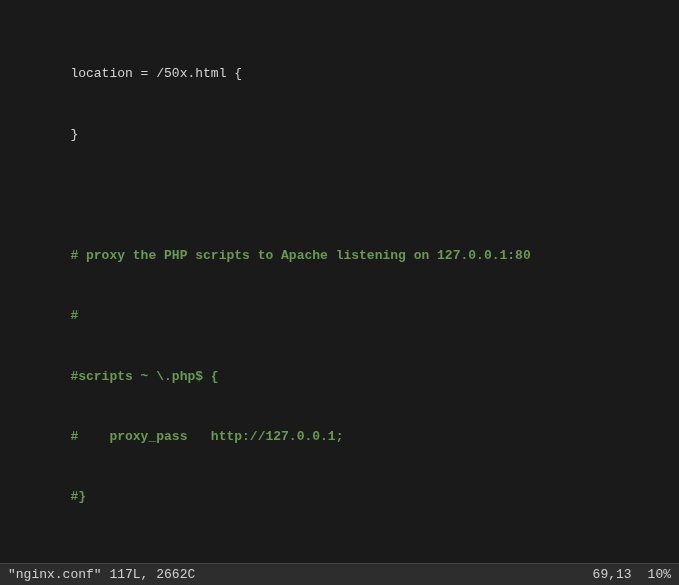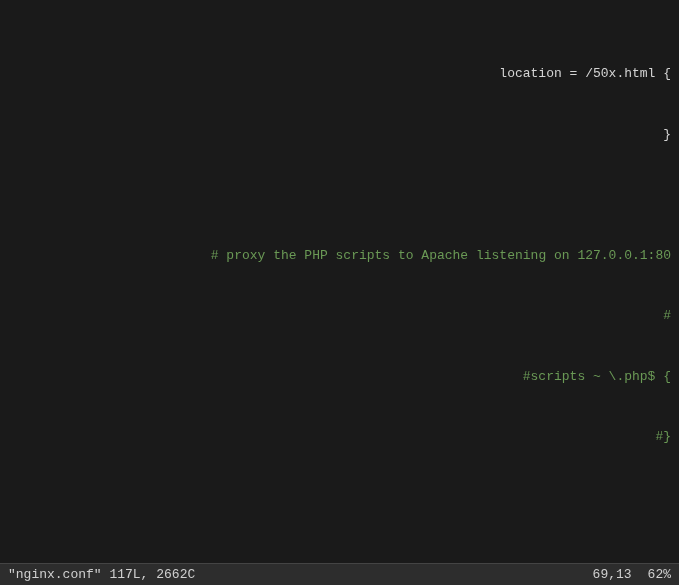--- a/index.html
+++ b/index.html
@@ -31,7 +31,6 @@
       overflow: hidden;
       padding: 0;
       position: relative;
-      text-align: right;
     }
 
     .code-content {

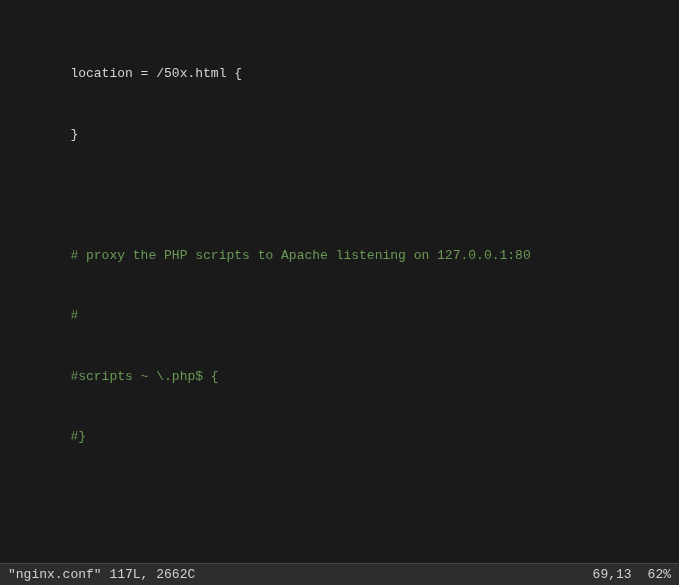--- a/index.html
+++ b/index.html
@@ -49,7 +49,7 @@
       flex: 1;
       white-space: pre;
     }
-    .c-comment { color: #6a9955; }
+    .c-comment { color: #6a9955; font-weight: bold; }
     .c-normal { color: #d4d4d4; }
 
     .status-bar {

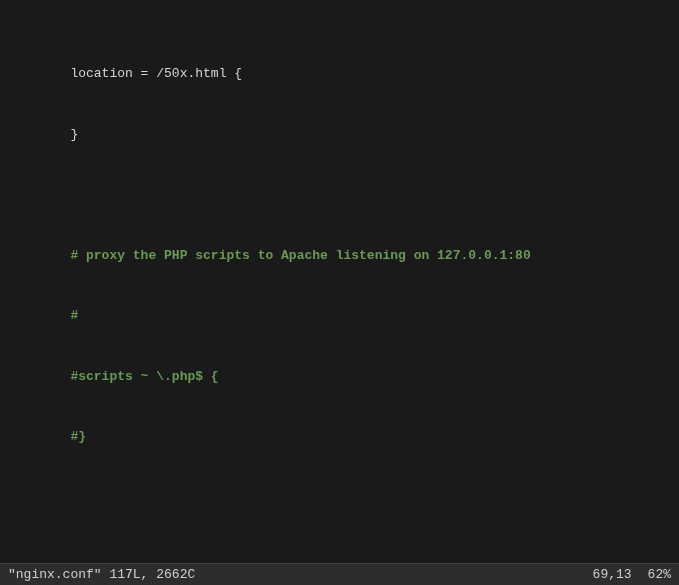--- a/index.html
+++ b/index.html
@@ -102,6 +102,9 @@
         <span class="line-text c-comment">        #scripts ~ \.php$ {</span>
       </div>
       <div class="line">
+        <span class="line-text c-comment">        #    proxy_pass   http://127.0.0.1;</span>
+      </div>
+      <div class="line">
         <span class="line-text c-comment">        #}</span>
       </div>
       

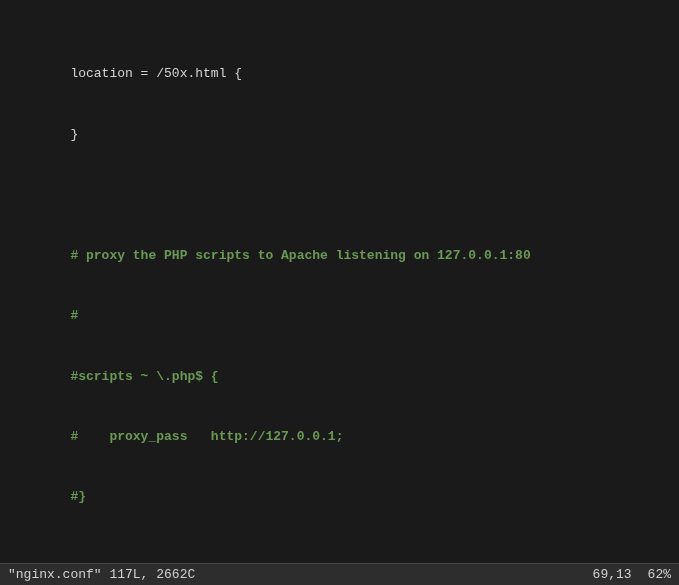--- a/index.html
+++ b/index.html
@@ -143,7 +143,7 @@
     </div>
     <div class="status-right">
       <span>69,13</span>
-      <span>62%</span>
+      <span>10%</span>
     </div>
   </div>
 </div>

